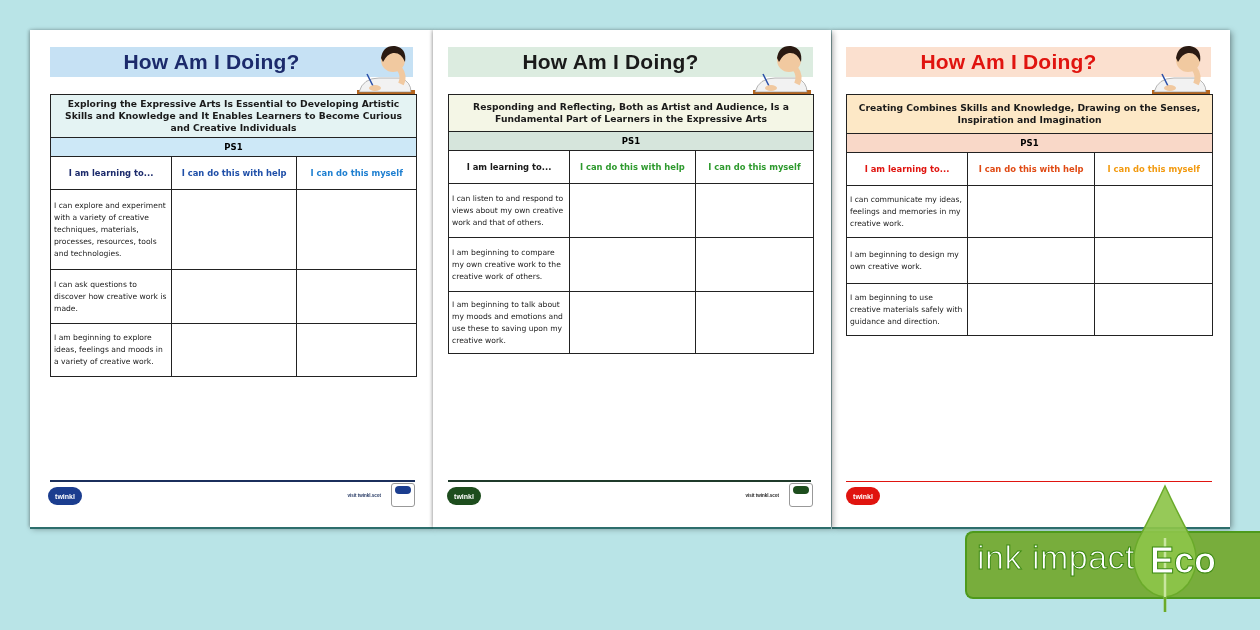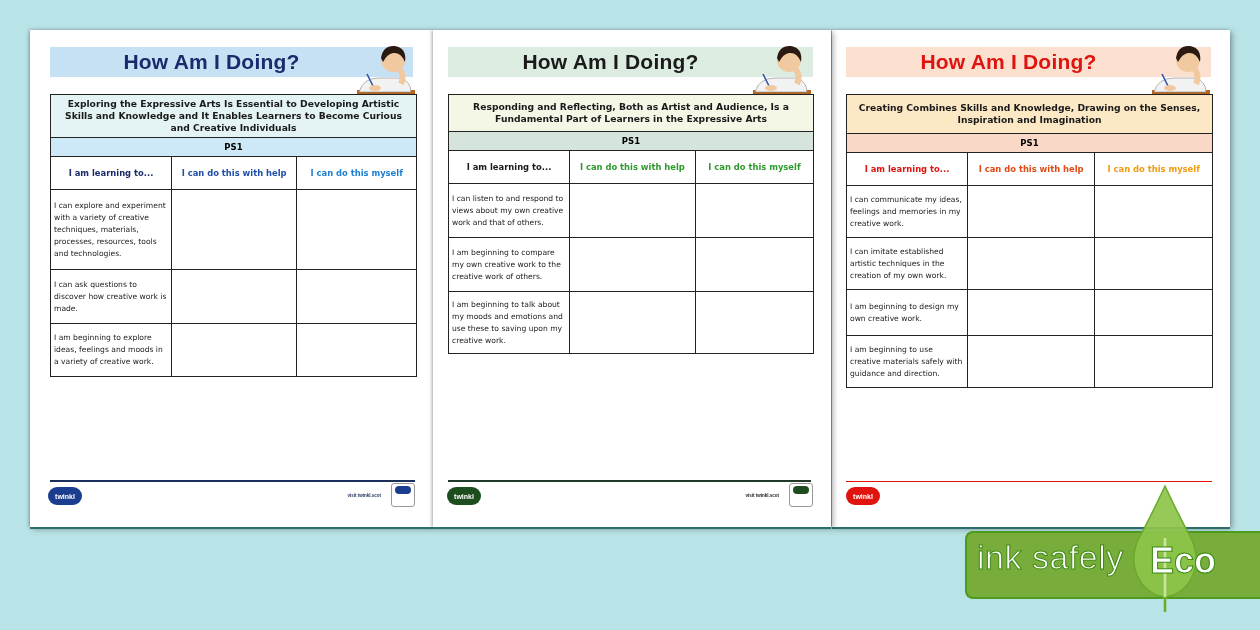--- a/index.html
+++ b/index.html
@@ -235,11 +235,6 @@
       <td></td>
       <td></td>
     </tr>
-    <tr style="height:52px;">
-      <td class="stmt">I can imitate established artistic techniques in the creation of my own work.</td>
-      <td></td>
-      <td></td>
-    </tr>
     <tr style="height:46px;">
       <td class="stmt">I am beginning to design my own creative work.</td>
       <td></td>

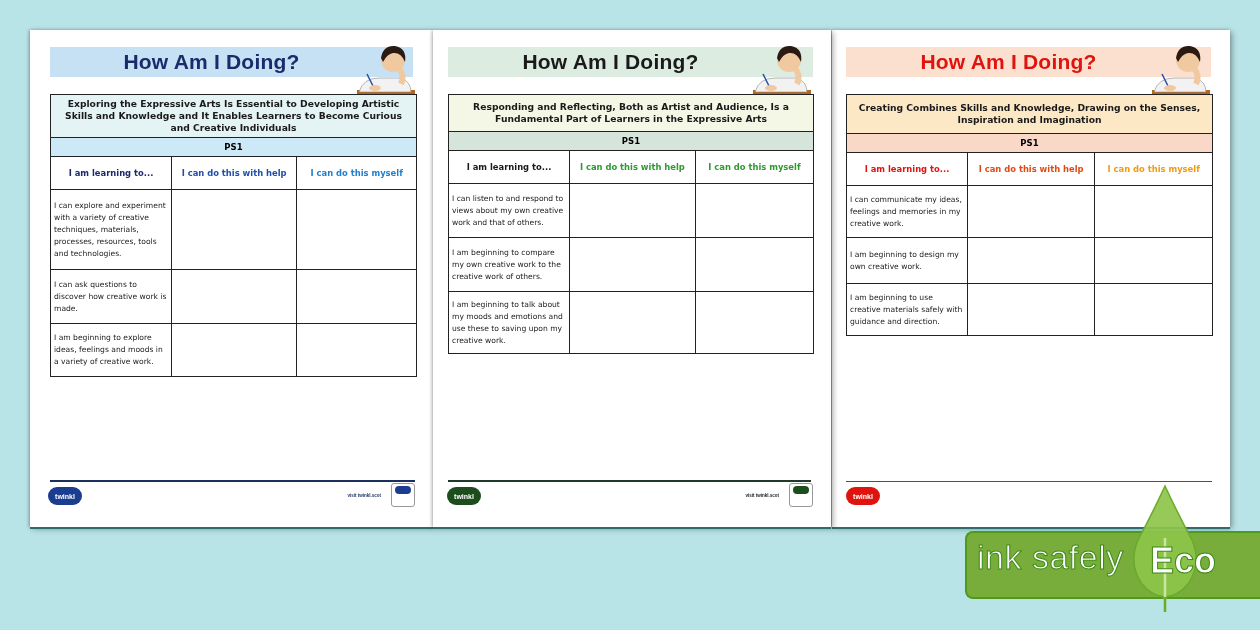--- a/index.html
+++ b/index.html
@@ -253,7 +253,7 @@
 
 <div class="eco">
   <div class="eco-bar"></div>
-  <div class="eco-text">ink safely</div>
+  <div class="eco-text">ink impact</div>
 </div>
 <svg class="eco-leaf" viewBox="0 0 70 128">
   <path d="M35 2 Q48 30 62 56 Q72 80 58 100 Q48 112 35 113 Q22 112 12 100 Q-2 80 8 56 Q22 30 35 2 Z" fill="#8dc44a" fill-opacity="0.92" stroke="#6aaa2a" stroke-width="1.5"></path>

